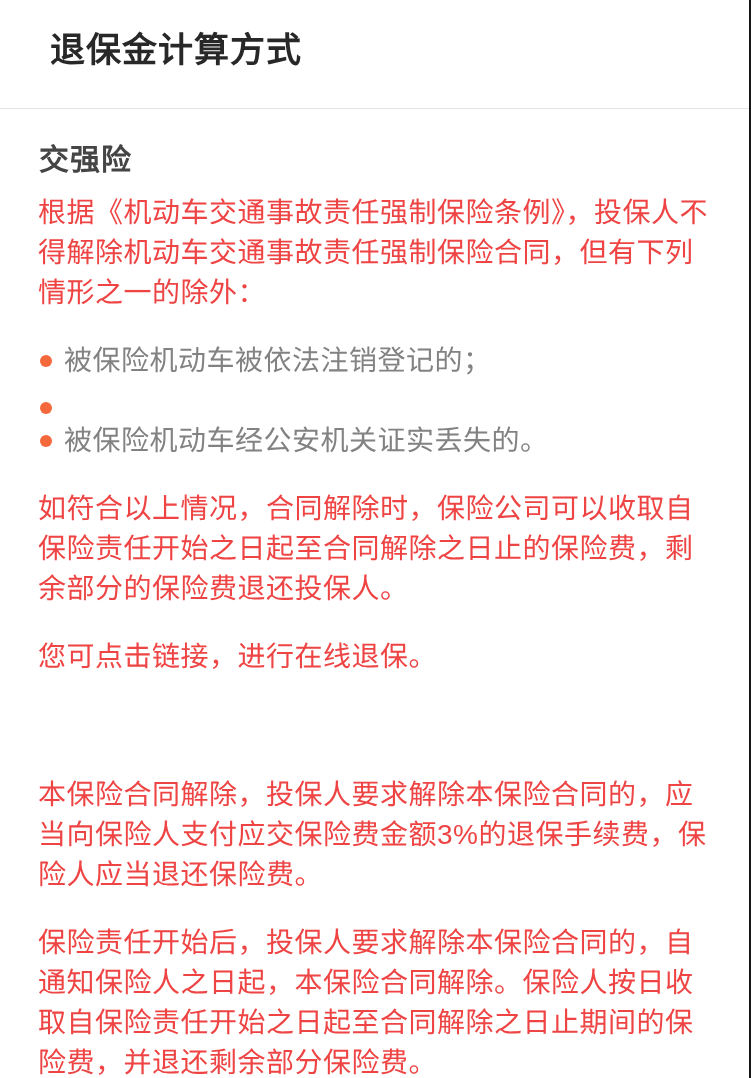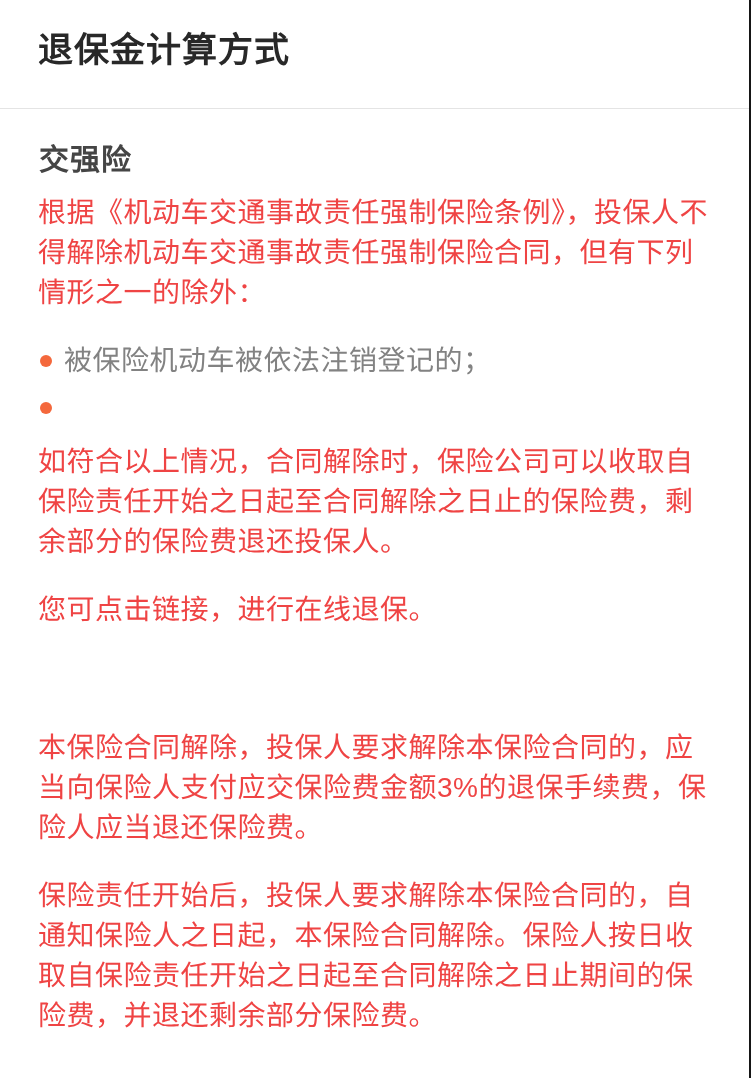--- a/index.html
+++ b/index.html
@@ -19,6 +19,7 @@
   }
   .page-header {
     padding: 28px 38px 0 38px;
+    margin-left: 12px;
   }
   .page-title {
     margin: 0;

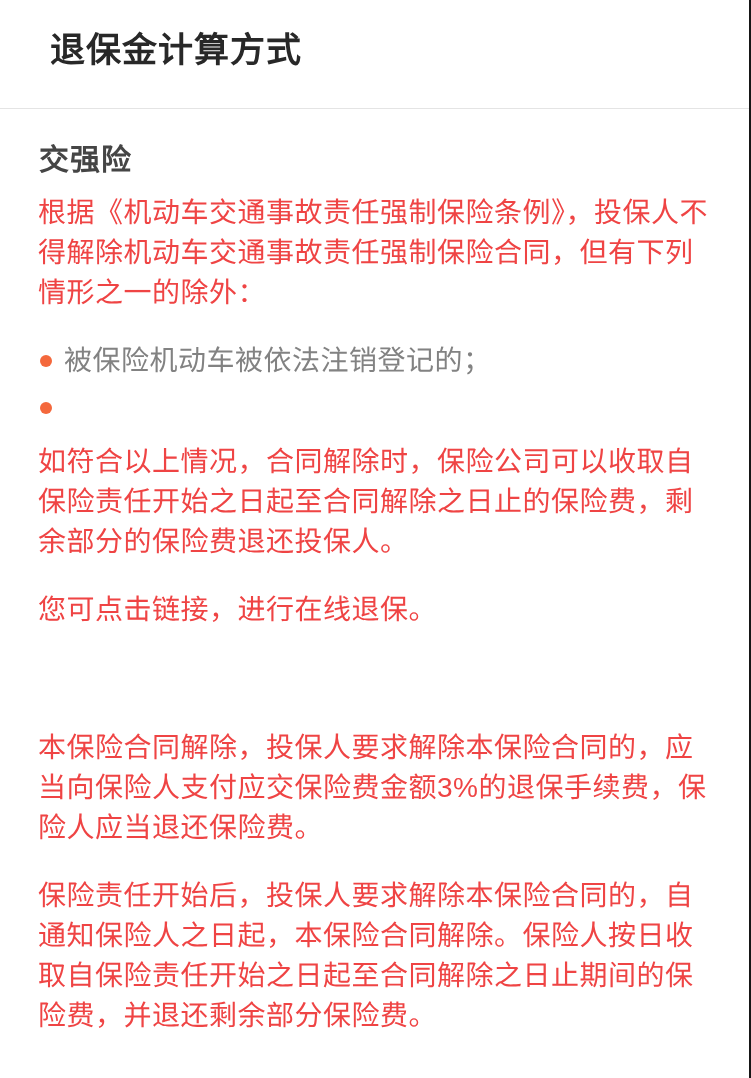--- a/index.html
+++ b/index.html
@@ -104,6 +104,10 @@
         <li class="bullet-item">
           <span class="bullet-dot"></span>
         </li>
+        <li class="bullet-item">
+          <span class="bullet-dot"></span>
+          <span>被保险机动车经公安机关证实丢失的。</span>
+        </li>
       </ul>
 
       <p class="para">如符合以上情况，合同解除时，保险公司可以收取自保险责任开始之日起至合同解除之日止的保险费，剩余部分的保险费退还投保人。</p>

